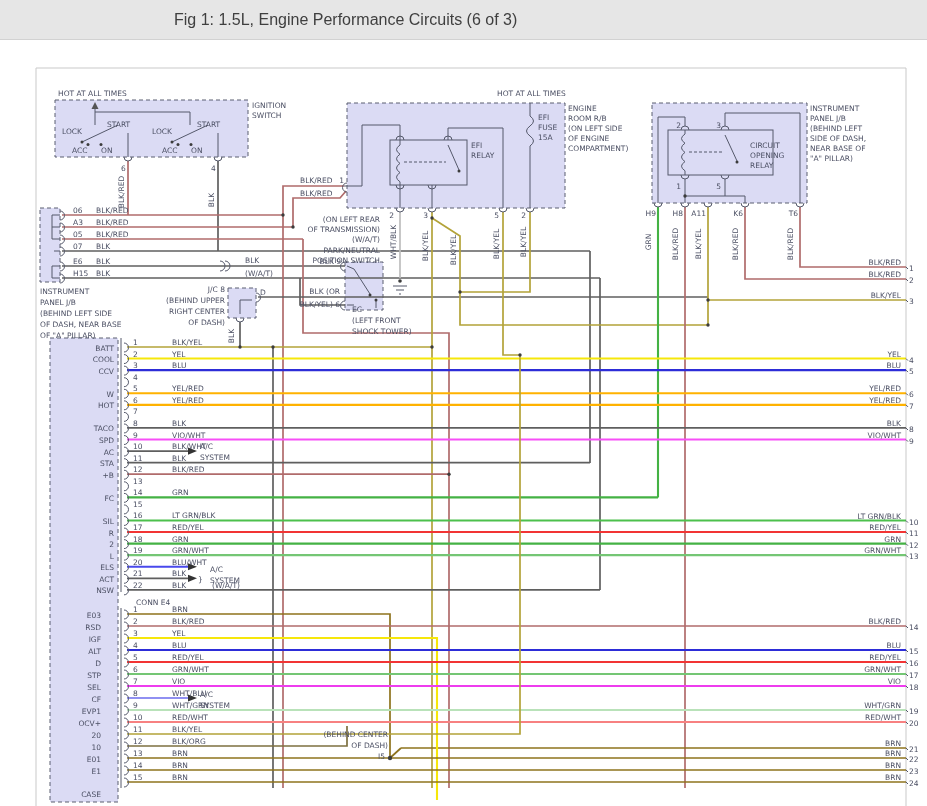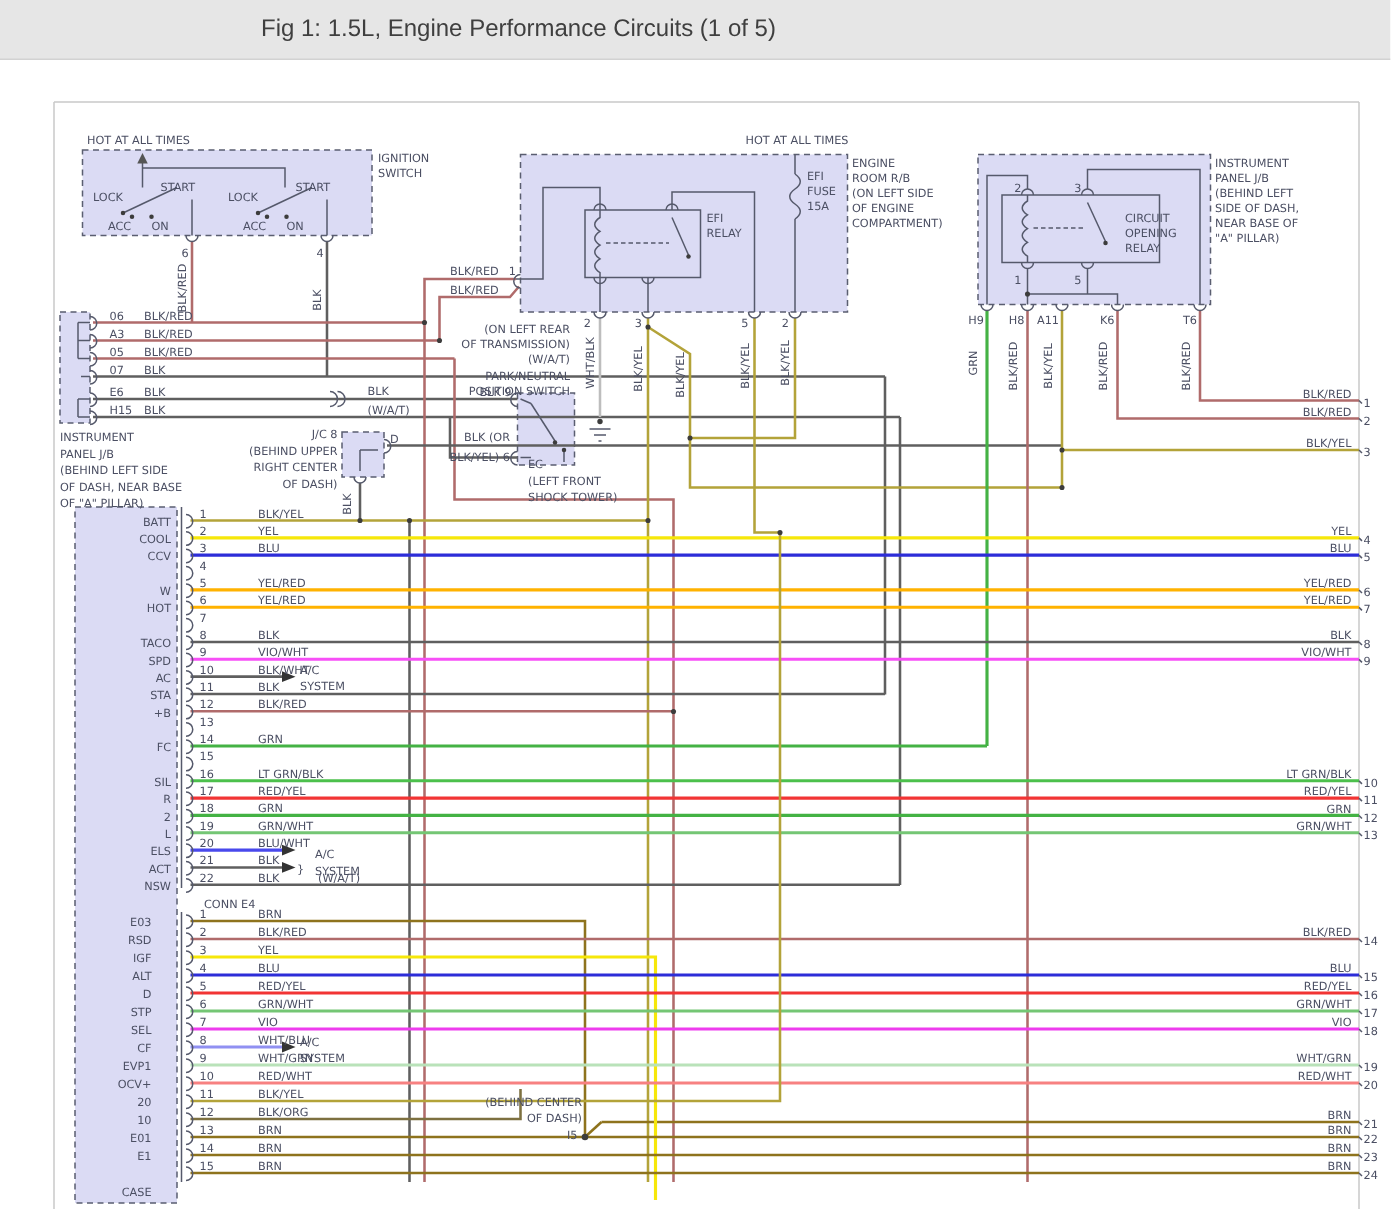--- a/index.html
+++ b/index.html
@@ -21,7 +21,7 @@
 
 <div id="stage">
   <div class="titlebar">
-    <span>Fig 1: 1.5L, Engine Performance Circuits (1 of 5)</span>
+    <span>Fig 1: 1.5L, Engine Performance Circuits (6 of 3)</span>
   </div>
 
   <svg width="927" height="806" viewBox="0 0 927 806">

